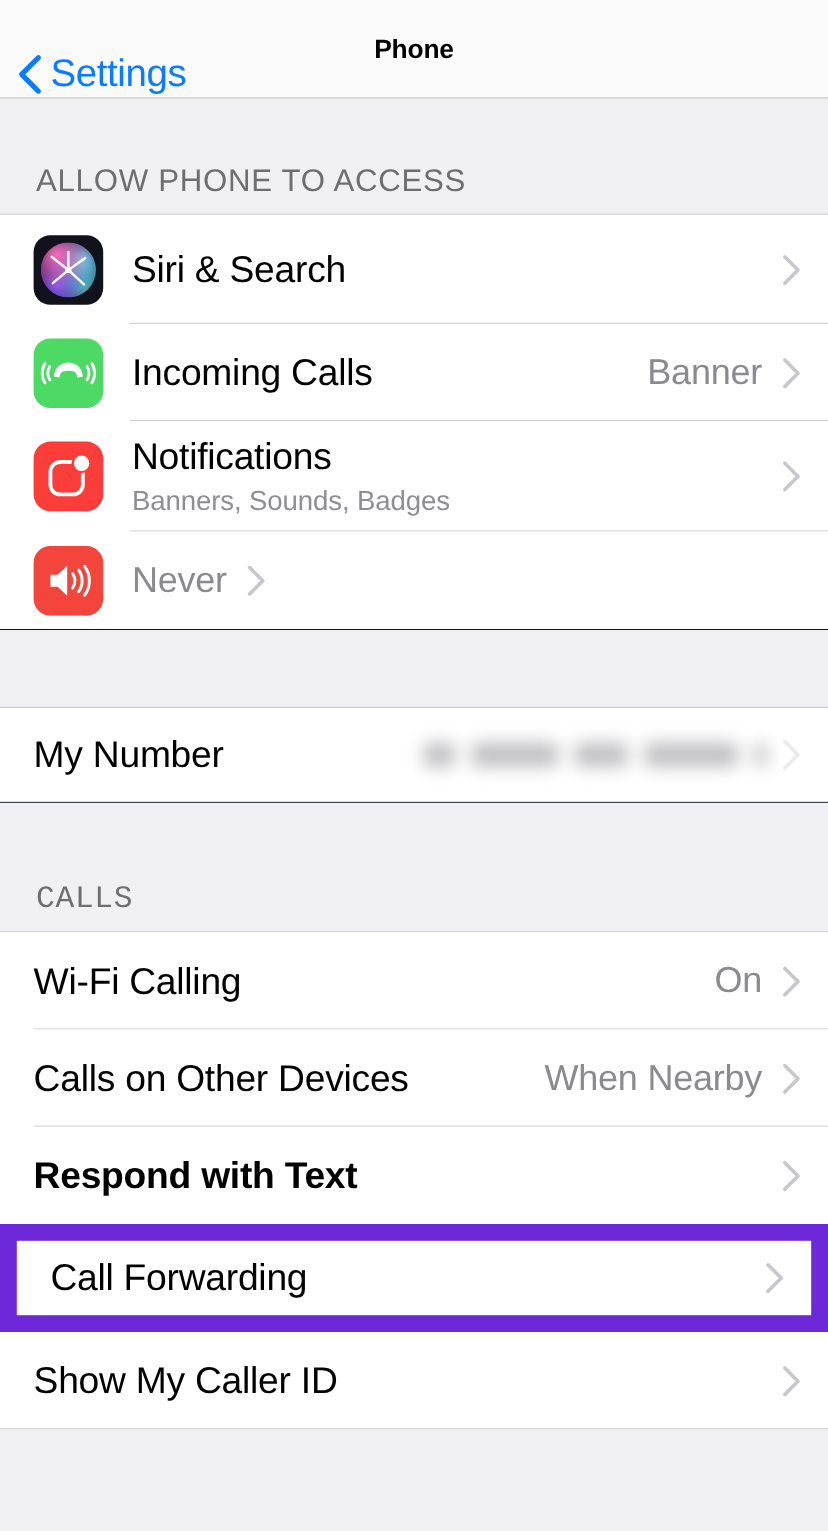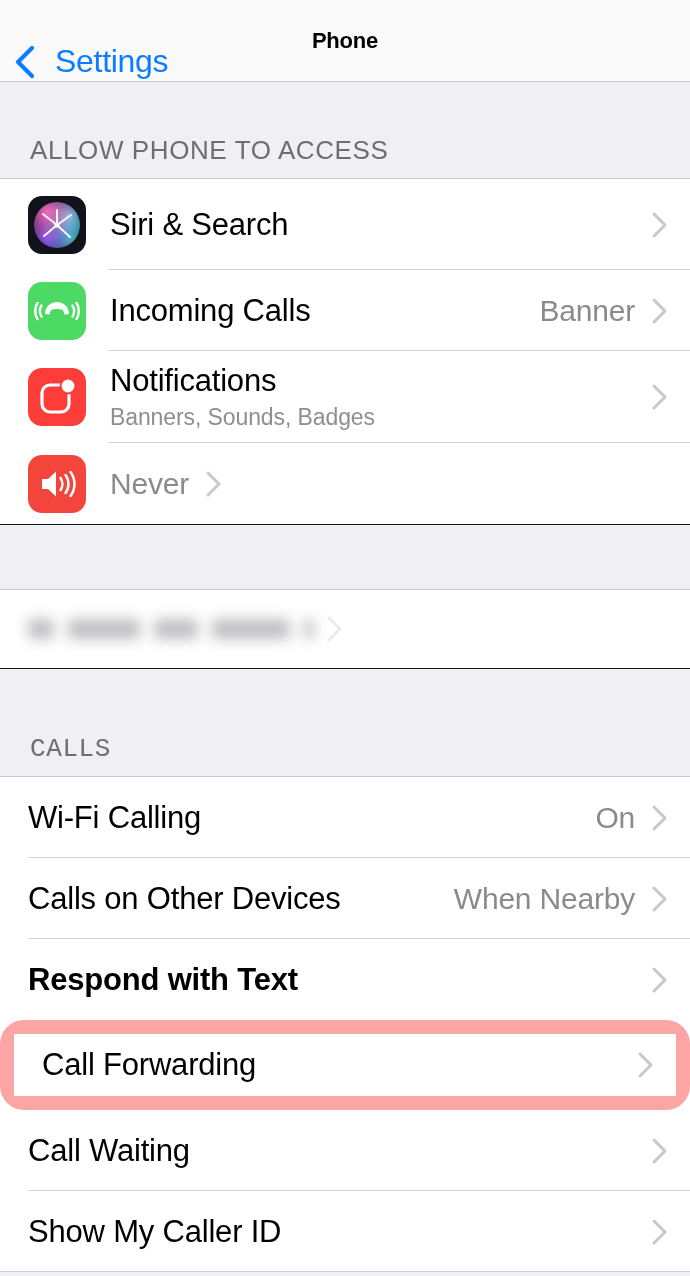--- a/index.html
+++ b/index.html
@@ -18,7 +18,7 @@
     display:flex; align-items:center;
   }
   .back-btn {
-    display:flex; align-items:center; gap:19px;
+    display:flex; align-items:center; gap:6px;
     padding-left:14px; cursor:pointer;margin-top:42px;
   }
   .back-chevron { width:22px; height:34px; display:block; }

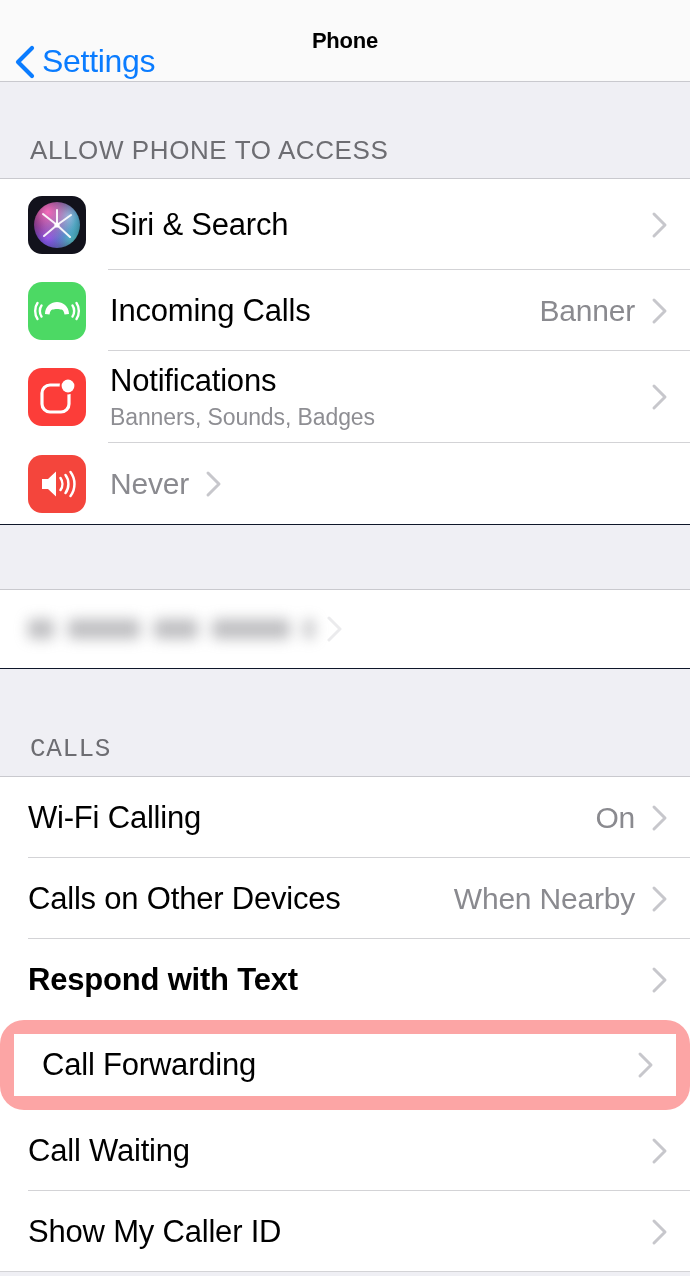--- a/index.html
+++ b/index.html
@@ -231,6 +231,9 @@
 
   <div class="group bordered-top bordered-bottom">
     <div class="row no-sep" style="height:78px;">
+      <div class="row-text">
+        <div class="row-title">My Number</div>
+      </div>
       <div class="blur-number">
         <i class="bn1"></i>
           <i class="bn2"></i>

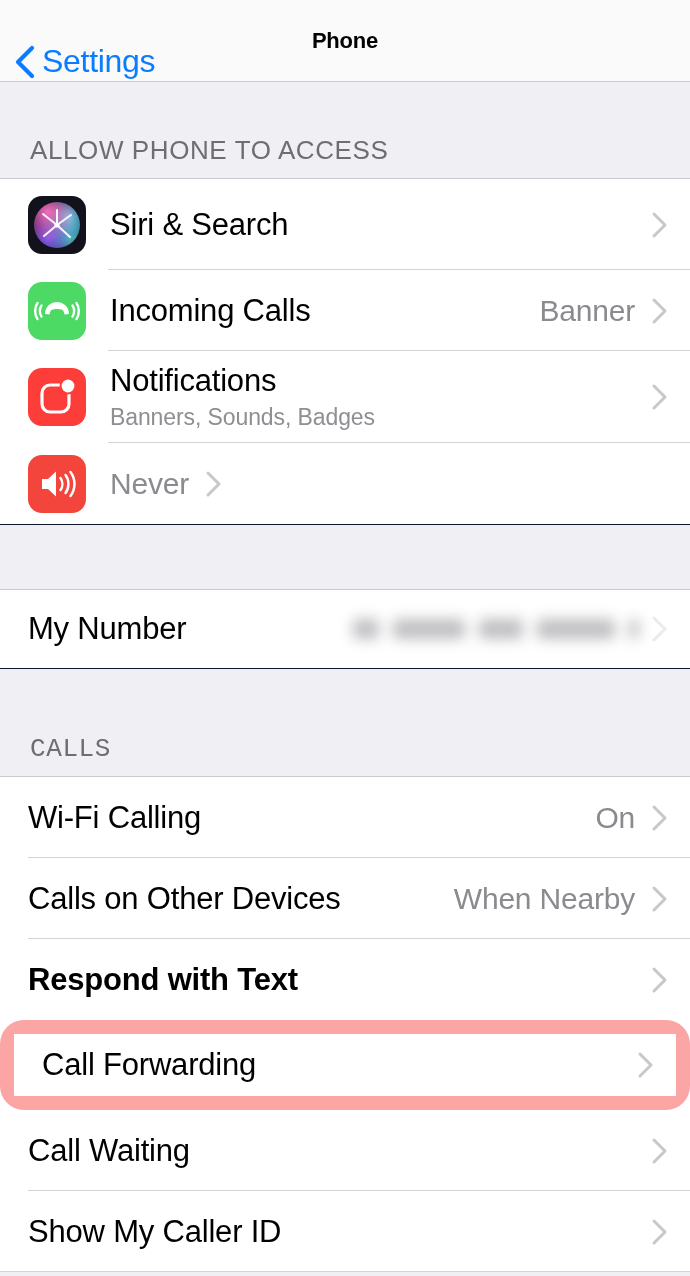--- a/index.html
+++ b/index.html
@@ -284,7 +284,7 @@
 
     </div>
 
-    <div class="highlight-wrap" style="background: #fca5a5; border-radius: 24px;">
+    <div class="highlight-wrap" style="background: #6d28d9;">
       <div class="row no-sep" style="height:62px;">
         <div class="row-text">
           <div class="row-title">Call Forwarding</div>

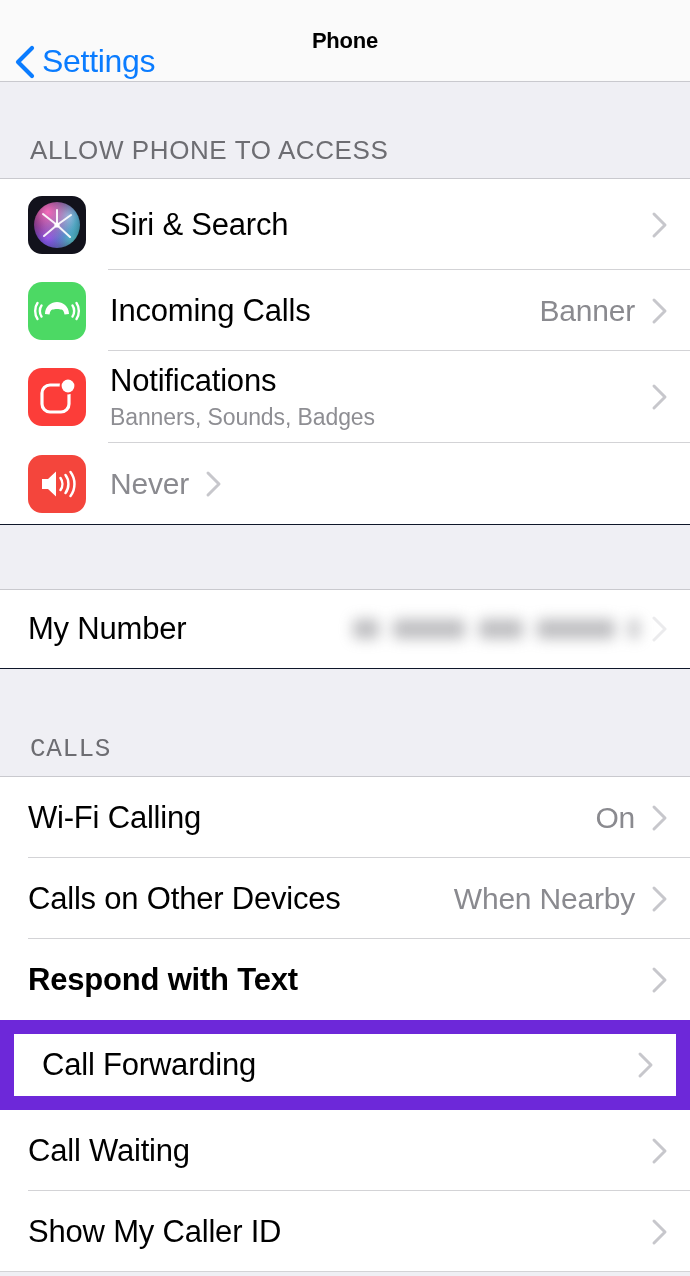--- a/index.html
+++ b/index.html
@@ -295,18 +295,9 @@
       </div>
     </div>
 
+
     <div class="row" style="height:81px;">
       <div class="row-text">
-        <div class="row-title">Call Waiting</div>
-      </div>
-      <svg class="chev" viewBox="0 0 17 28">
-        <polyline points="3,3 14,14 3,25" fill="none" stroke="#C7C7CC" stroke-width="3" stroke-linecap="round" stroke-linejoin="round"></polyline>
-      </svg>
-      <div class="sep"></div>
-    </div>
-
-    <div class="row" style="height:81px;">
-      <div class="row-text">
         <div class="row-title">Show My Caller ID</div>
       </div>
       <svg class="chev" viewBox="0 0 17 28">

